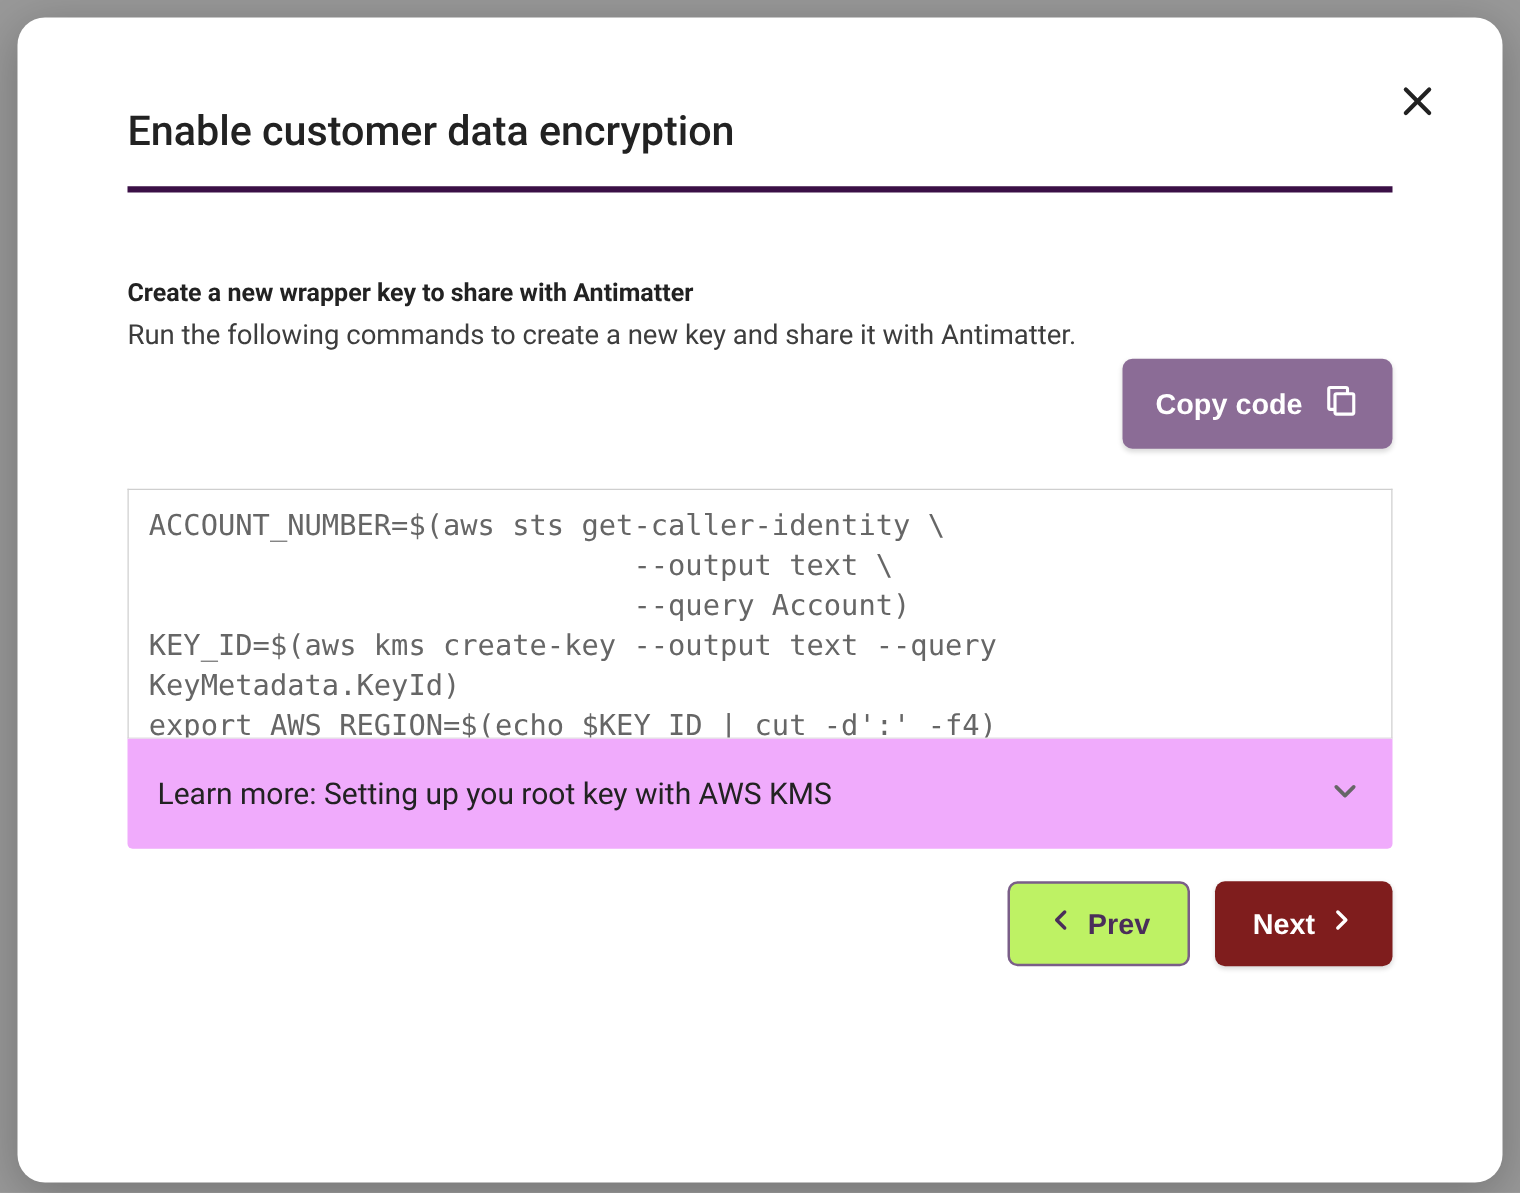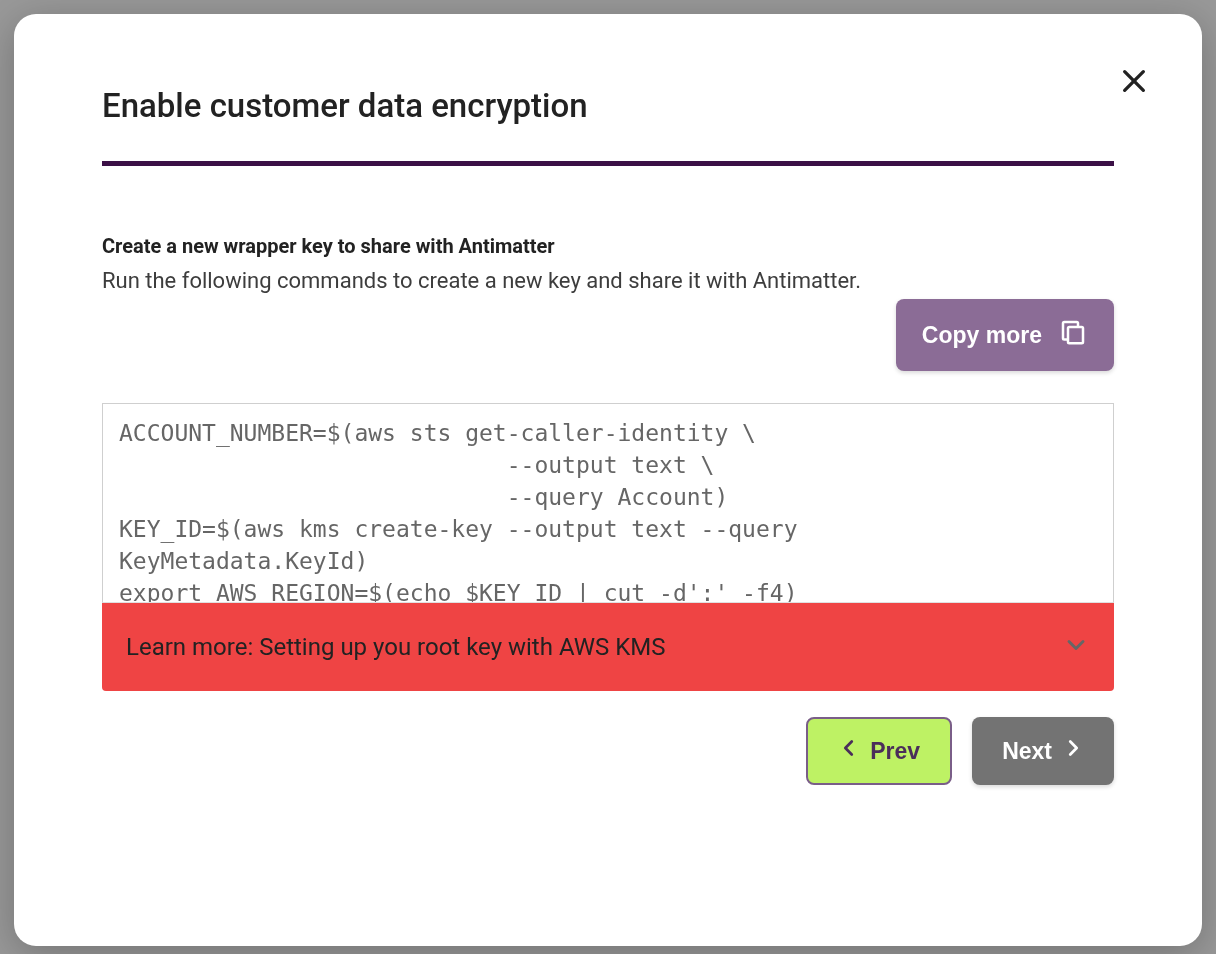--- a/index.html
+++ b/index.html
@@ -29,7 +29,7 @@
     font-size: 33px;
     font-weight: 500;
     color: #222;
-    padding-bottom: 36px;
+    padding-bottom: 24px;
     border-bottom: 5px solid #3b1046;
     margin-top: 24px;
   }

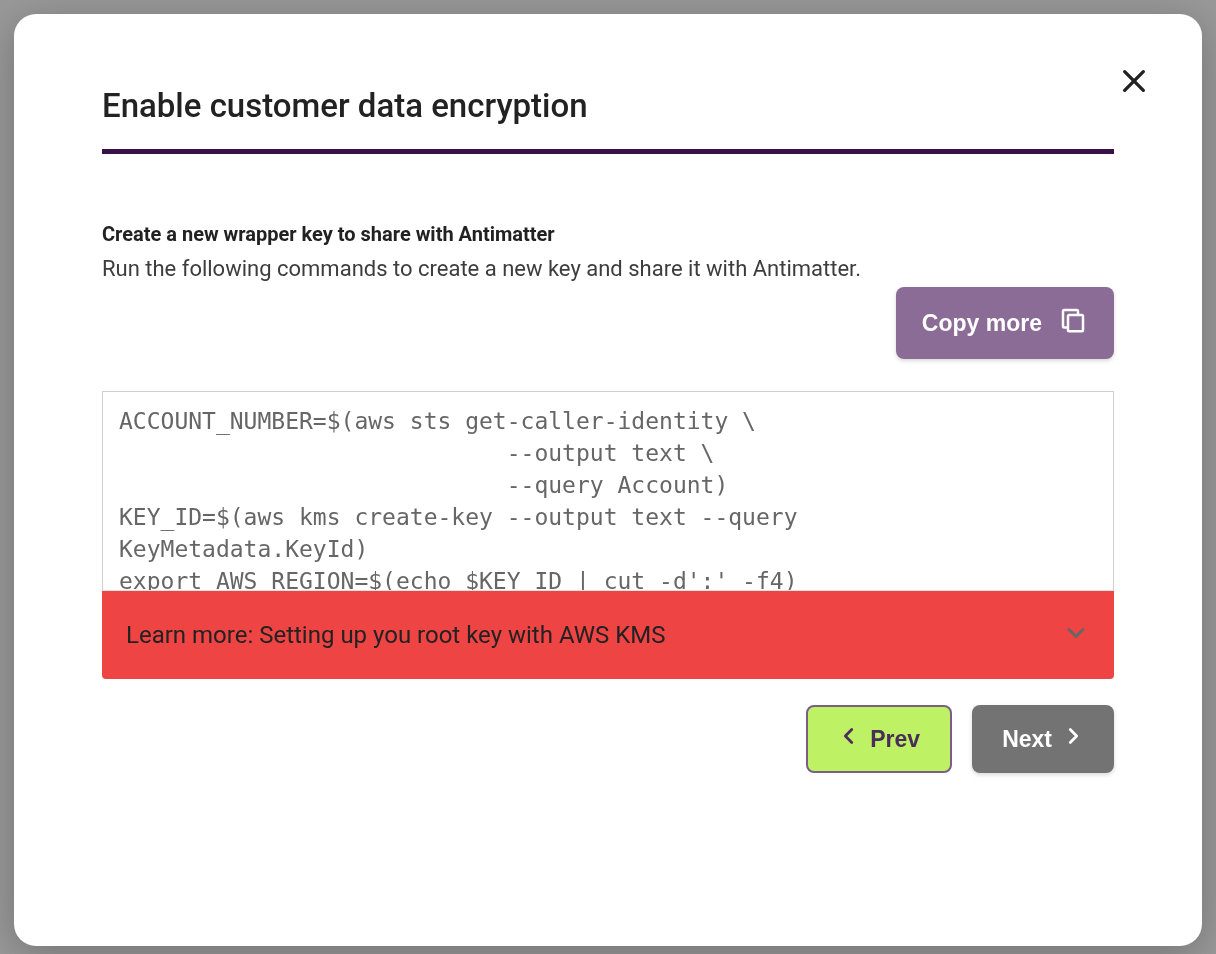--- a/index.html
+++ b/index.html
@@ -144,7 +144,7 @@
 
   <div class="copy-row">
     <button class="copy-btn">
-      <span>Copy more</span>
+      <span>Copy code</span>
       <span>
         <svg viewBox="0 0 24 24" fill="none" stroke="#fff" stroke-width="2">
           <rect x="8" y="8" width="12" height="13" rx="1"></rect>

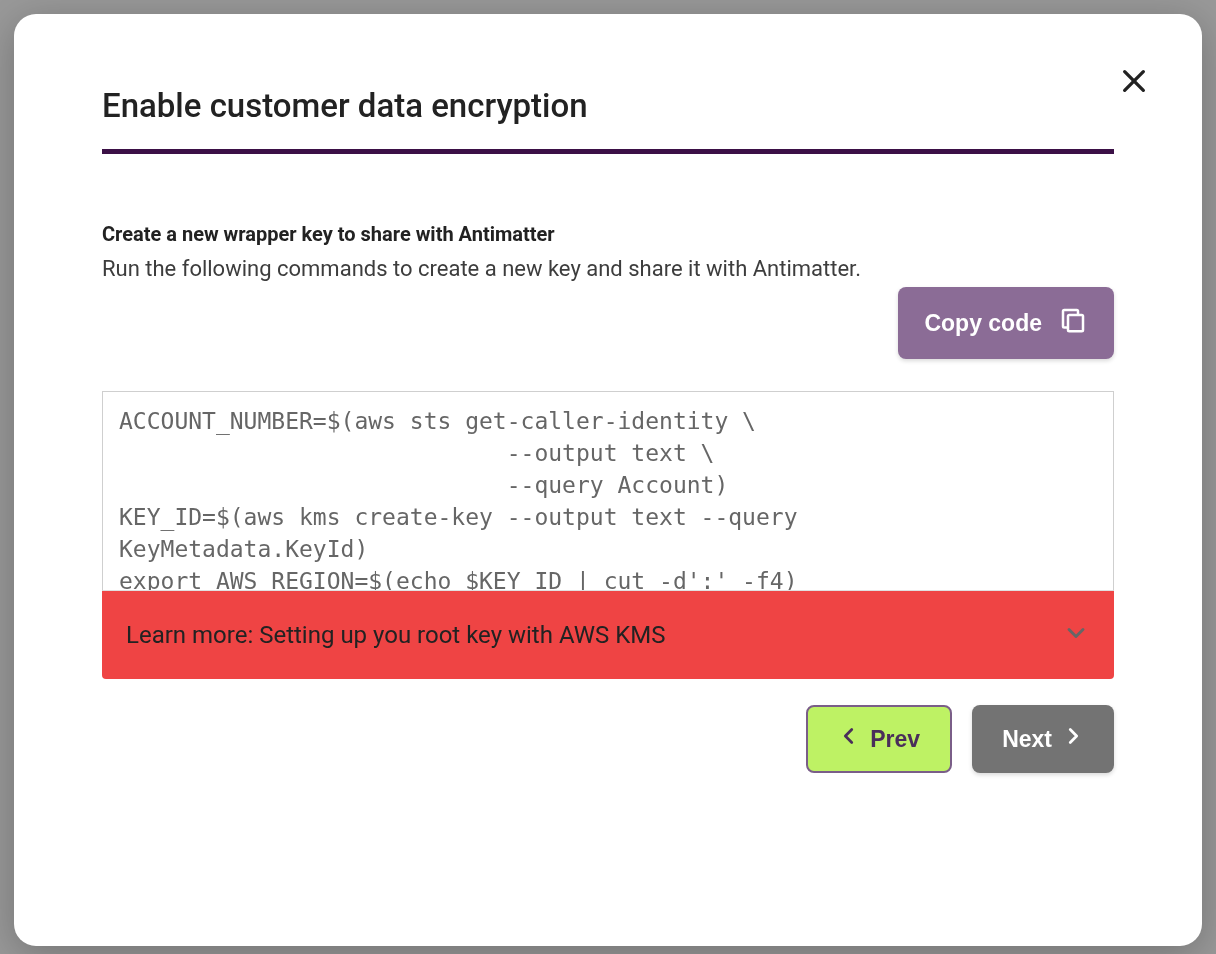--- a/index.html
+++ b/index.html
@@ -78,7 +78,7 @@
     height: 200px;
   }
   .accordion {
-    background: #ef4444;
+    background: #f0abfc;
     border-radius: 0 0 4px 4px;
     padding: 28px 24px;
     display: flex;

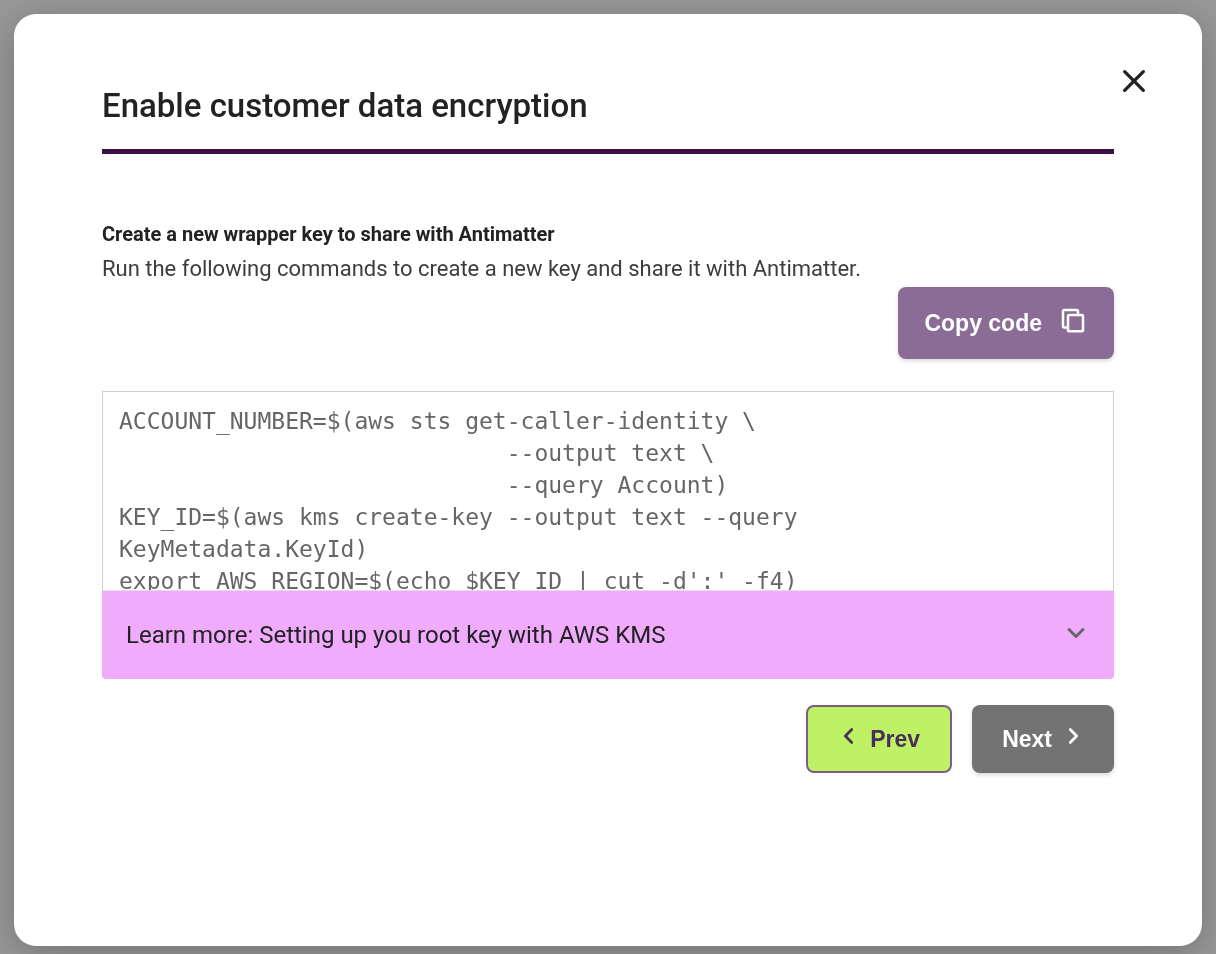--- a/index.html
+++ b/index.html
@@ -114,7 +114,7 @@
     border: 2px solid #7a5e88;
   }
   .btn-primary {
-    background: #737373;
+    background: #7f1d1d;
     color: #fff;
     border: none;
     box-shadow: 0 2px 4px rgba(0,0,0,0.15);

